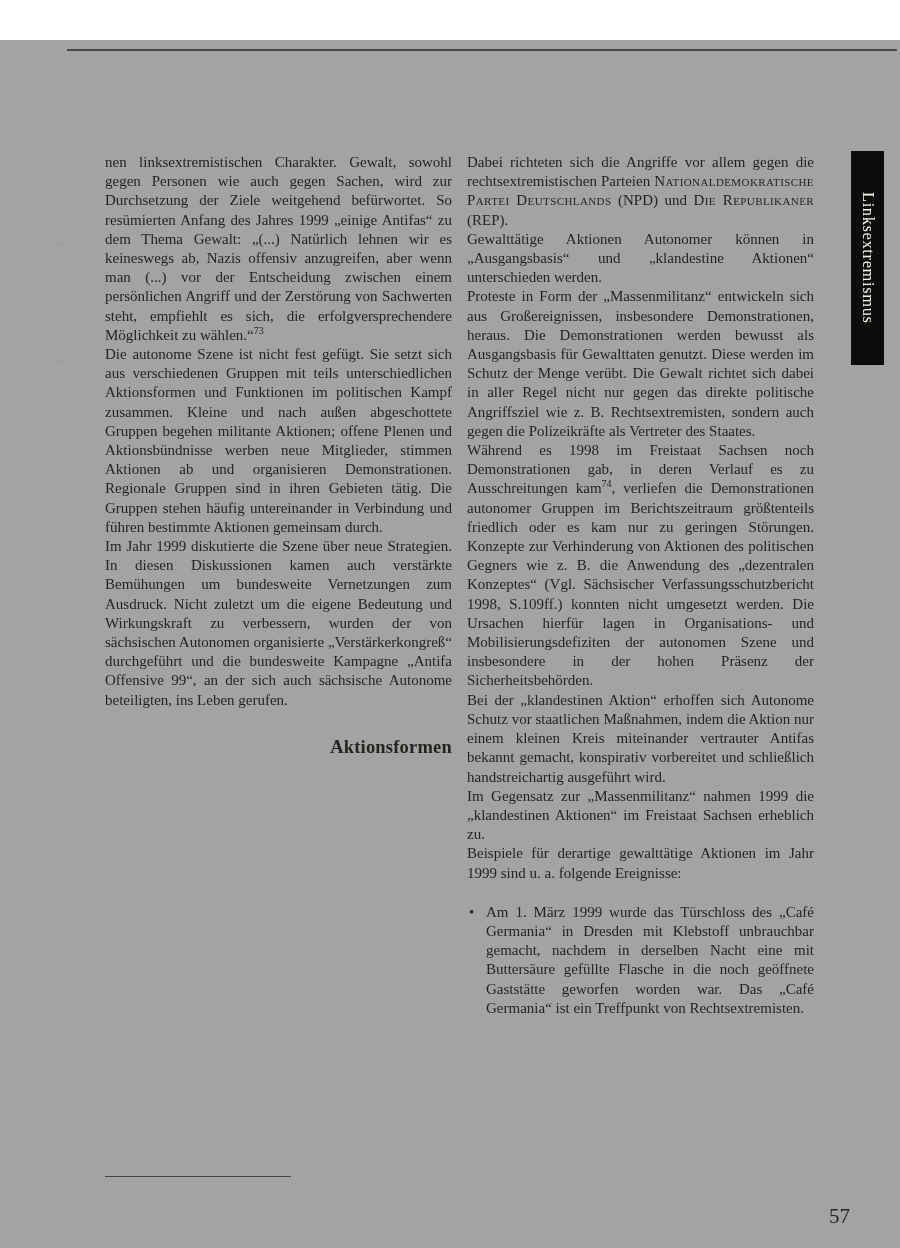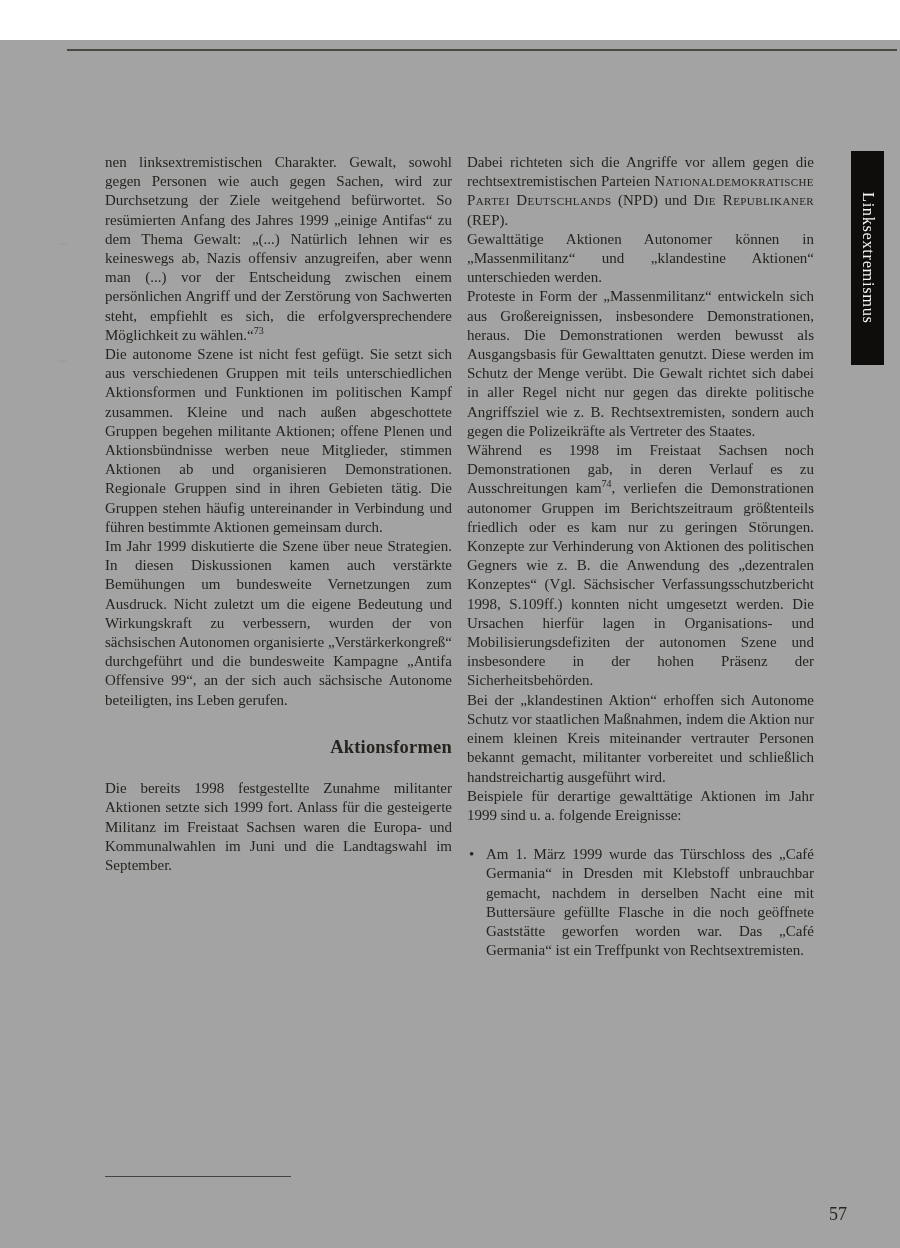--- a/index.html
+++ b/index.html
@@ -73,7 +73,7 @@
 
   <div class="col right-col">
     <p><span>Dabei richteten sich die Angriffe vor allem gegen die rechtsextremistischen Parteien </span><span class="sc">Nationaldemokratische Partei Deutschlands</span><span> (NPD) und </span><span class="sc">Die Republikaner</span><span> (REP).</span></p>
-    <p class="spaced">Gewalttätige Aktionen Autonomer können in „Massenmilitanz“ und „klandestine Aktionen“ unterschieden werden.</p>
+    <p class="spaced">Gewalttätige Aktionen Autonomer können in „Ausgangsbasis“ und „klandestine Aktionen“ unterschieden werden.</p>
     <p>Proteste in Form der „Massenmilitanz“ entwickeln sich aus Großereignissen, insbesondere Demonstrationen, heraus. Die Demonstrationen werden bewusst als Ausgangsbasis für Gewalttaten genutzt. Diese werden im Schutz der Menge verübt. Die Gewalt richtet sich dabei in aller Regel nicht nur gegen das direkte politische Angriffsziel wie z. B. Rechtsextremisten, sondern auch gegen die Polizeikräfte als Vertreter des Staates.</p>
     <p class="spaced"><span>Während es 1998 im Freistaat Sachsen noch Demonstrationen gab, in deren Verlauf es zu Ausschreitungen kam</span><sup class="ref">74</sup><span>, verliefen die Demonstrationen autonomer Gruppen im Berichtszeitraum größtenteils friedlich oder es kam nur zu geringen Störungen. Konzepte zur Verhinderung von Aktionen des politischen Gegners wie z. B. die Anwendung des „dezentralen Konzeptes“ (Vgl. Sächsischer Verfassungsschutzbericht 1998, S.109ff.) konnten nicht umgesetzt werden. Die Ursachen hierfür lagen in Organisations- und Mobilisierungsdefiziten der autonomen Szene und insbesondere in der hohen Präsenz der Sicherheitsbehörden.</span></p>
     <p class="spaced-lg">Bei der „klandestinen Aktion“ erhoffen sich Autonome Schutz vor staatlichen Maßnahmen, indem die Aktion nur einem kleinen Kreis miteinander vertrauter Personen bekannt gemacht, militanter vorbereitet und schließlich handstreichartig ausgeführt wird.</p>

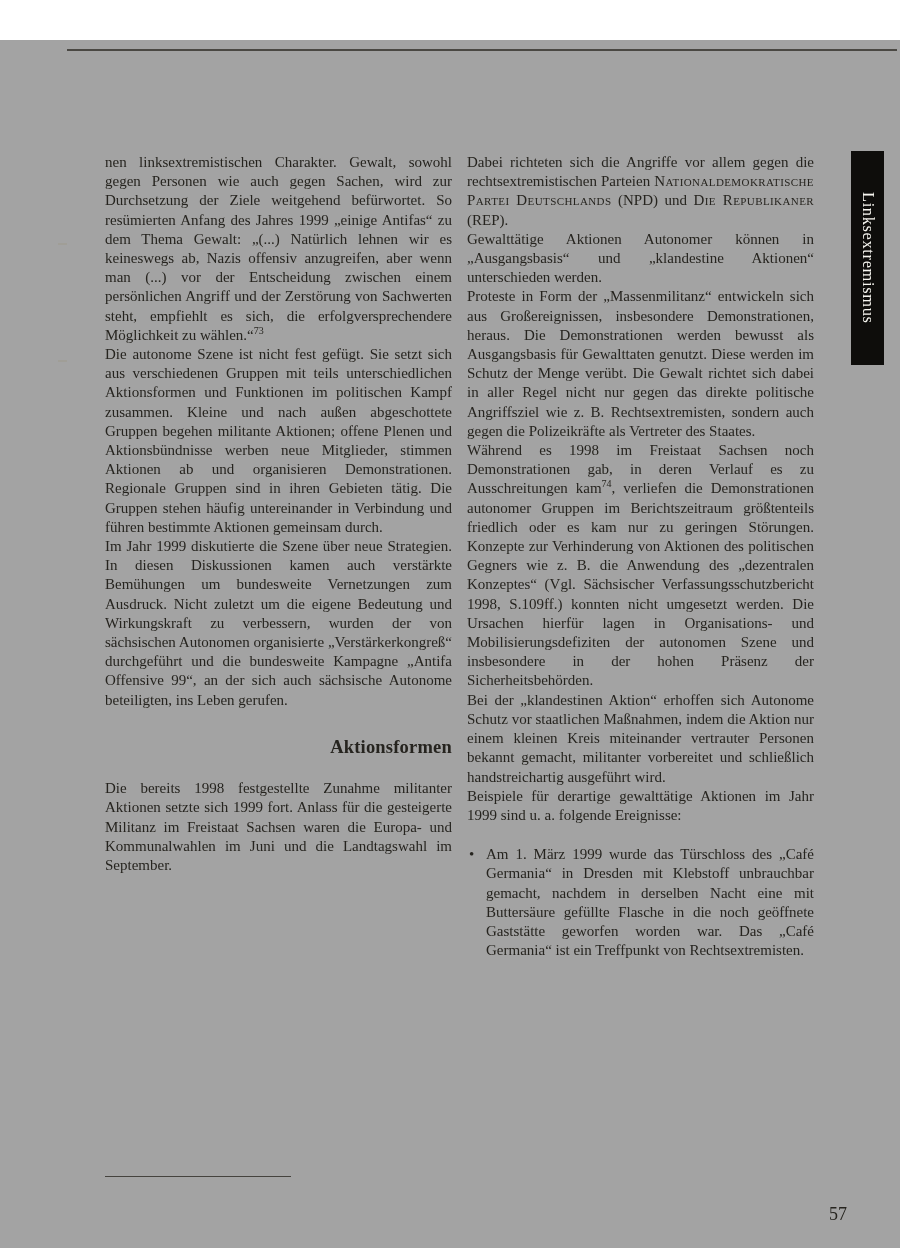--- a/index.html
+++ b/index.html
@@ -76,7 +76,7 @@
     <p class="spaced">Gewalttätige Aktionen Autonomer können in „Ausgangsbasis“ und „klandestine Aktionen“ unterschieden werden.</p>
     <p>Proteste in Form der „Massenmilitanz“ entwickeln sich aus Großereignissen, insbesondere Demonstrationen, heraus. Die Demonstrationen werden bewusst als Ausgangsbasis für Gewalttaten genutzt. Diese werden im Schutz der Menge verübt. Die Gewalt richtet sich dabei in aller Regel nicht nur gegen das direkte politische Angriffsziel wie z. B. Rechtsextremisten, sondern auch gegen die Polizeikräfte als Vertreter des Staates.</p>
     <p class="spaced"><span>Während es 1998 im Freistaat Sachsen noch Demonstrationen gab, in deren Verlauf es zu Ausschreitungen kam</span><sup class="ref">74</sup><span>, verliefen die Demonstrationen autonomer Gruppen im Berichtszeitraum größtenteils friedlich oder es kam nur zu geringen Störungen. Konzepte zur Verhinderung von Aktionen des politischen Gegners wie z. B. die Anwendung des „dezentralen Konzeptes“ (Vgl. Sächsischer Verfassungsschutzbericht 1998, S.109ff.) konnten nicht umgesetzt werden. Die Ursachen hierfür lagen in Organisations- und Mobilisierungsdefiziten der autonomen Szene und insbesondere in der hohen Präsenz der Sicherheitsbehörden.</span></p>
-    <p class="spaced-lg">Bei der „klandestinen Aktion“ erhoffen sich Autonome Schutz vor staatlichen Maßnahmen, indem die Aktion nur einem kleinen Kreis miteinander vertrauter Personen bekannt gemacht, militanter vorbereitet und schließlich handstreichartig ausgeführt wird.</p>
+    <p class="spaced-lg">Bei der „klandestinen Aktion“ erhoffen sich Autonome Schutz vor staatlichen Maßnahmen, indem die Aktion nur einem kleinen Kreis miteinander vertrauter Antifas bekannt gemacht, konspirativ vorbereitet und schließlich handstreichartig ausgeführt wird.</p>
     <p>Beispiele für derartige gewalttätige Aktionen im Jahr 1999 sind u. a. folgende Ereignisse:</p>
     <div class="bullet">
       <span class="marker">•</span>

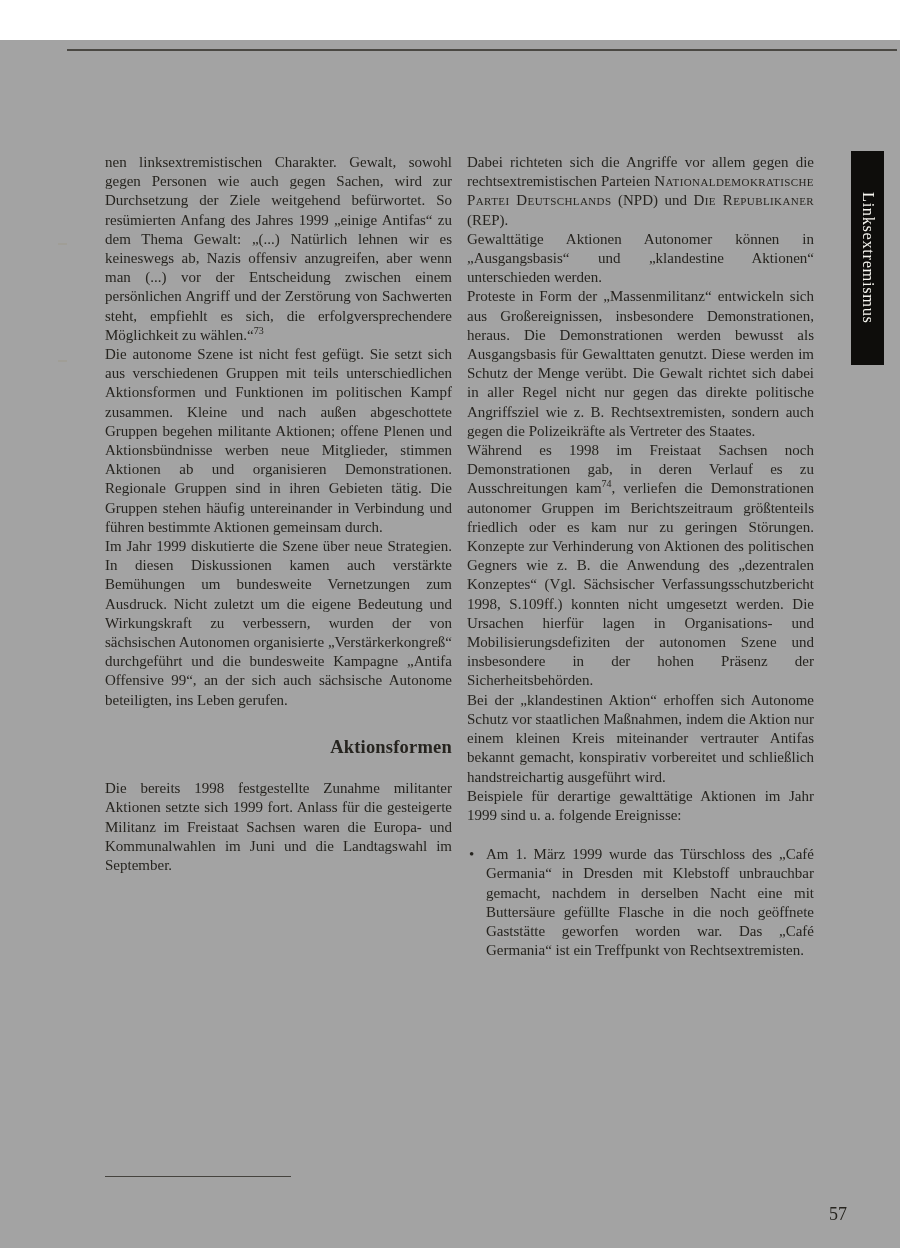--- a/index.html
+++ b/index.html
@@ -68,7 +68,6 @@
     <p class="spaced">Die autonome Szene ist nicht fest gefügt. Sie setzt sich aus verschiedenen Gruppen mit teils unterschiedlichen Aktionsformen und Funktionen im politischen Kampf zusammen. Kleine und nach außen abgeschottete Gruppen begehen militante Aktionen; offene Plenen und Aktionsbündnisse werben neue Mitglieder, stimmen Aktionen ab und organisieren Demonstrationen. Regionale Gruppen sind in ihren Gebieten tätig. Die Gruppen stehen häufig untereinander in Verbindung und führen bestimmte Aktionen gemeinsam durch.</p>
     <p>Im Jahr 1999 diskutierte die Szene über neue Strategien. In diesen Diskussionen kamen auch verstärkte Bemühungen um bundesweite Vernetzungen zum Ausdruck. Nicht zuletzt um die eigene Bedeutung und Wirkungskraft zu verbessern, wurden der von sächsischen Autonomen organisierte „Verstärkerkongreß“ durchgeführt und die bundesweite Kampagne „Antifa Offensive 99“, an der sich auch sächsische Autonome beteiligten, ins Leben gerufen.</p>
     <h2 class="heading">Aktionsformen</h2>
-    <p>Die bereits 1998 festgestellte Zunahme militanter Aktionen setzte sich 1999 fort. Anlass für die gesteigerte Militanz im Freistaat Sachsen waren die Europa- und Kommunalwahlen im Juni und die Landtagswahl im September.</p>
   </div>
 
   <div class="col right-col">

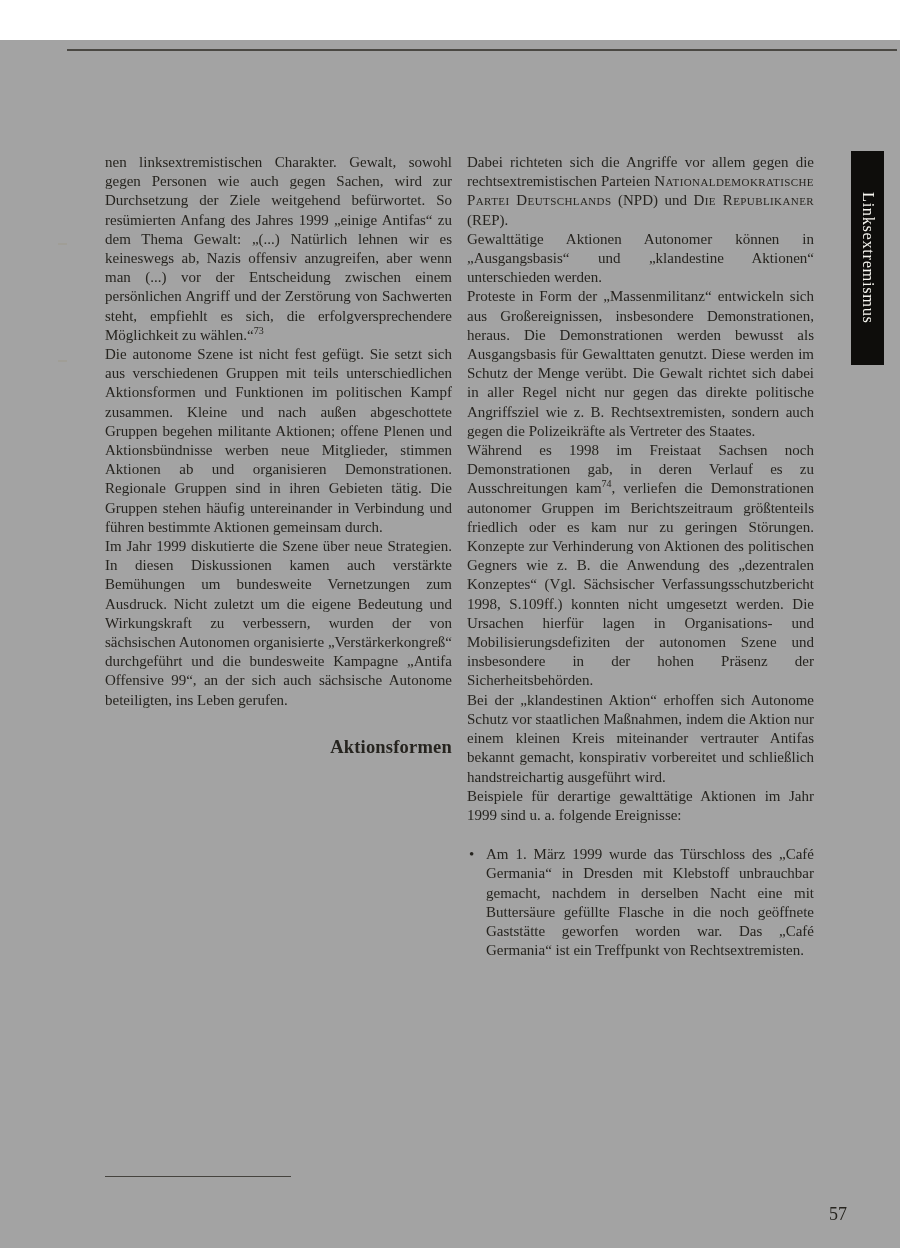--- a/index.html
+++ b/index.html
@@ -76,6 +76,7 @@
     <p>Proteste in Form der „Massenmilitanz“ entwickeln sich aus Großereignissen, insbesondere Demonstrationen, heraus. Die Demonstrationen werden bewusst als Ausgangsbasis für Gewalttaten genutzt. Diese werden im Schutz der Menge verübt. Die Gewalt richtet sich dabei in aller Regel nicht nur gegen das direkte politische Angriffsziel wie z. B. Rechtsextremisten, sondern auch gegen die Polizeikräfte als Vertreter des Staates.</p>
     <p class="spaced"><span>Während es 1998 im Freistaat Sachsen noch Demonstrationen gab, in deren Verlauf es zu Ausschreitungen kam</span><sup class="ref">74</sup><span>, verliefen die Demonstrationen autonomer Gruppen im Berichtszeitraum größtenteils friedlich oder es kam nur zu geringen Störungen. Konzepte zur Verhinderung von Aktionen des politischen Gegners wie z. B. die Anwendung des „dezentralen Konzeptes“ (Vgl. Sächsischer Verfassungsschutzbericht 1998, S.109ff.) konnten nicht umgesetzt werden. Die Ursachen hierfür lagen in Organisations- und Mobilisierungsdefiziten der autonomen Szene und insbesondere in der hohen Präsenz der Sicherheitsbehörden.</span></p>
     <p class="spaced-lg">Bei der „klandestinen Aktion“ erhoffen sich Autonome Schutz vor staatlichen Maßnahmen, indem die Aktion nur einem kleinen Kreis miteinander vertrauter Antifas bekannt gemacht, konspirativ vorbereitet und schließlich handstreichartig ausgeführt wird.</p>
+    <p>Im Gegensatz zur „Massenmilitanz“ nahmen 1999 die „klandestinen Aktionen“ im Freistaat Sachsen erheblich zu.</p>
     <p>Beispiele für derartige gewalttätige Aktionen im Jahr 1999 sind u. a. folgende Ereignisse:</p>
     <div class="bullet">
       <span class="marker">•</span>

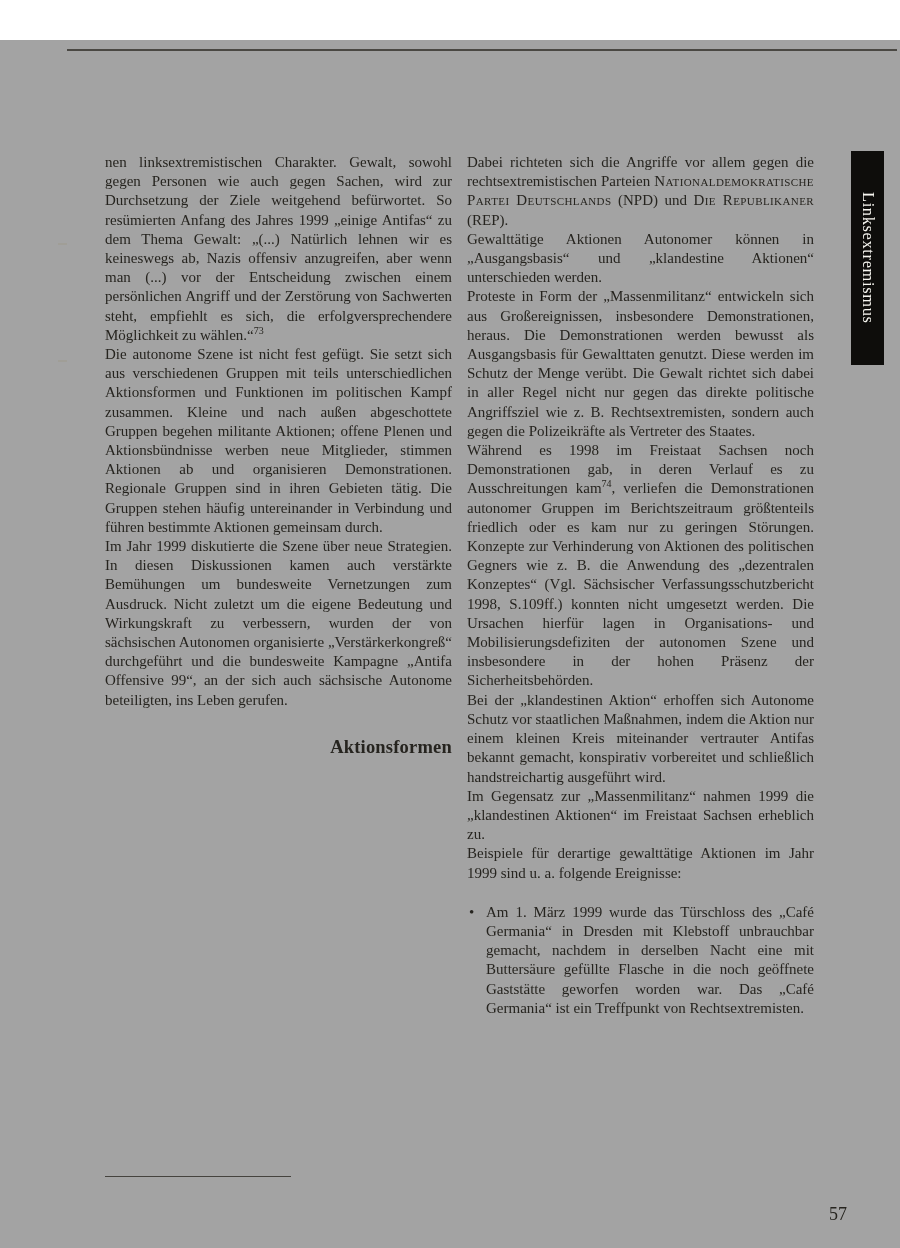--- a/index.html
+++ b/index.html
@@ -42,7 +42,7 @@
   .fn { margin:0; padding-left:16px; text-indent:-16px; }
   .fn sup { font-size:9.5px; margin-right:4px; line-height:0; }
 
-  .page-number { position:absolute; left:829px; top:1164px; font-size:18px; }
+  .page-number { position:absolute; left:829px; top:1164px; font-size:21px; }
 
   .side-tab {
     position:absolute; left:851px; top:111px; width:33px; height:214px;

